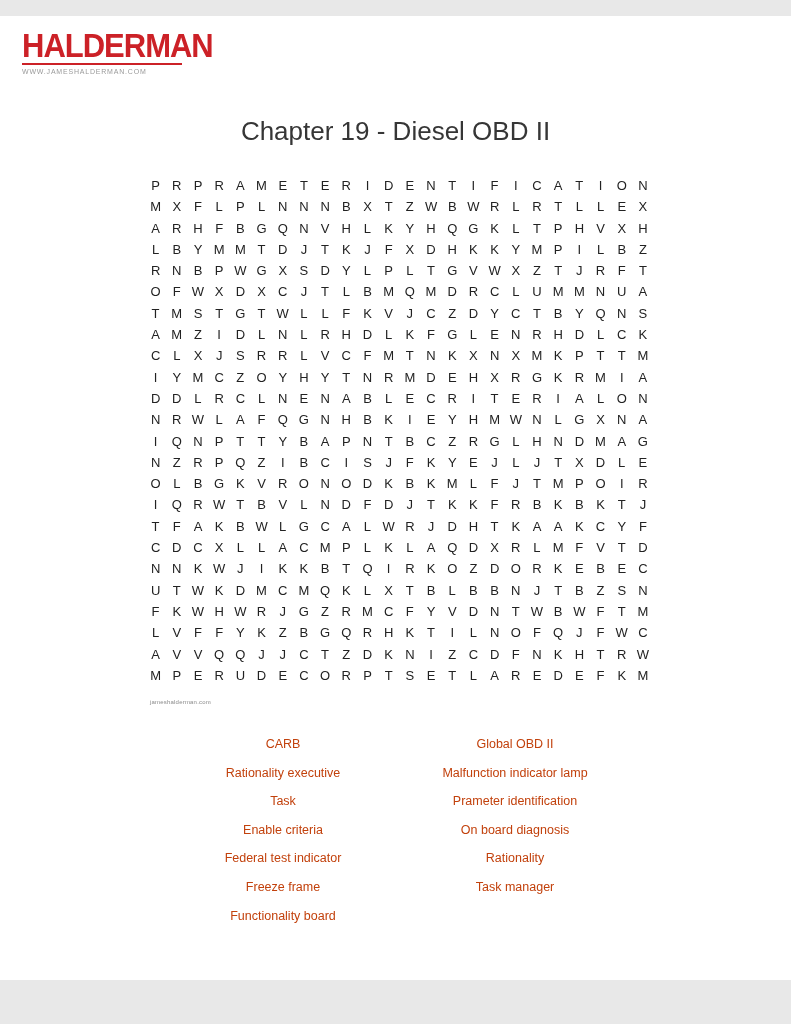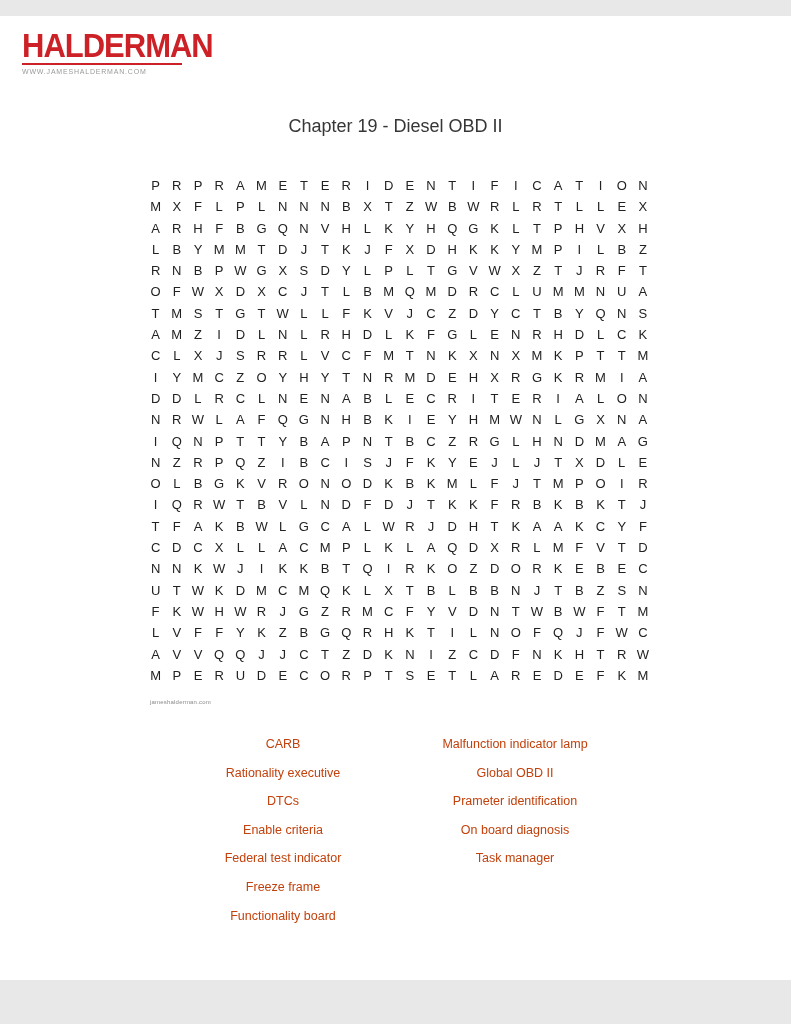--- a/index.html
+++ b/index.html
@@ -40,7 +40,7 @@
     left: 0; right: 0;
     top: 100px;
     text-align: center;
-    font-size: 18px;
+    font-size: 26px;
     color: #363636;
     font-weight: 400;
   }

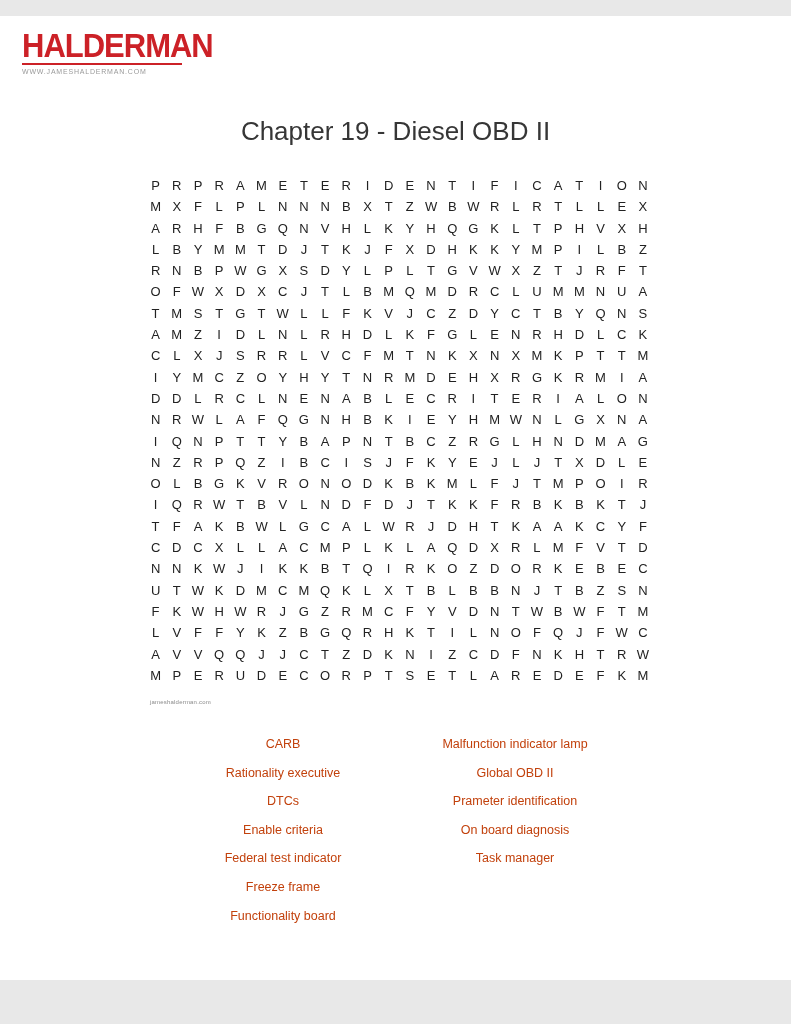--- a/index.html
+++ b/index.html
@@ -737,8 +737,8 @@
       <div class="word-item">Functionality board</div>
     </div>
   <div class="word-col word-col-right">
+      <div class="word-item">Global OBD II</div>
       <div class="word-item">Malfunction indicator lamp</div>
-      <div class="word-item">Global OBD II</div>
       <div class="word-item">Prameter identification</div>
       <div class="word-item">On board diagnosis</div>
       <div class="word-item">Task manager</div>

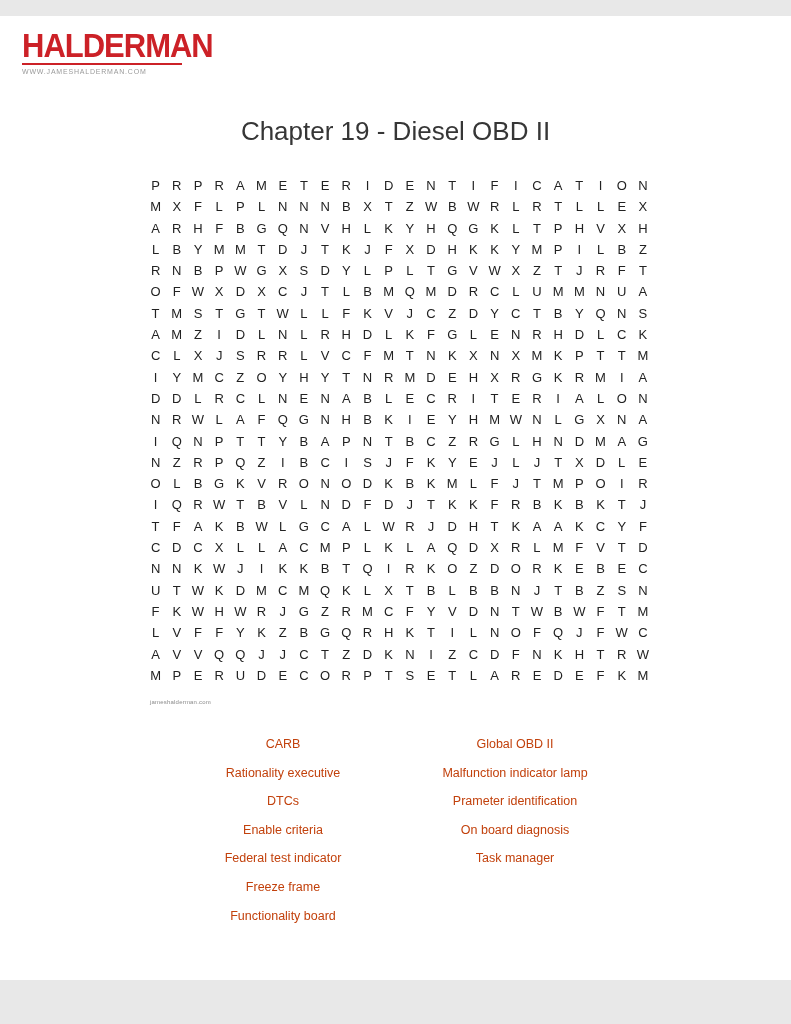--- a/index.html
+++ b/index.html
@@ -730,7 +730,7 @@
   <div class="word-col word-col-left">
       <div class="word-item">CARB</div>
       <div class="word-item">Rationality executive</div>
-      <div class="word-item">DTCs</div>
+      <div class="word-item">Task</div>
       <div class="word-item">Enable criteria</div>
       <div class="word-item">Federal test indicator</div>
       <div class="word-item">Freeze frame</div>

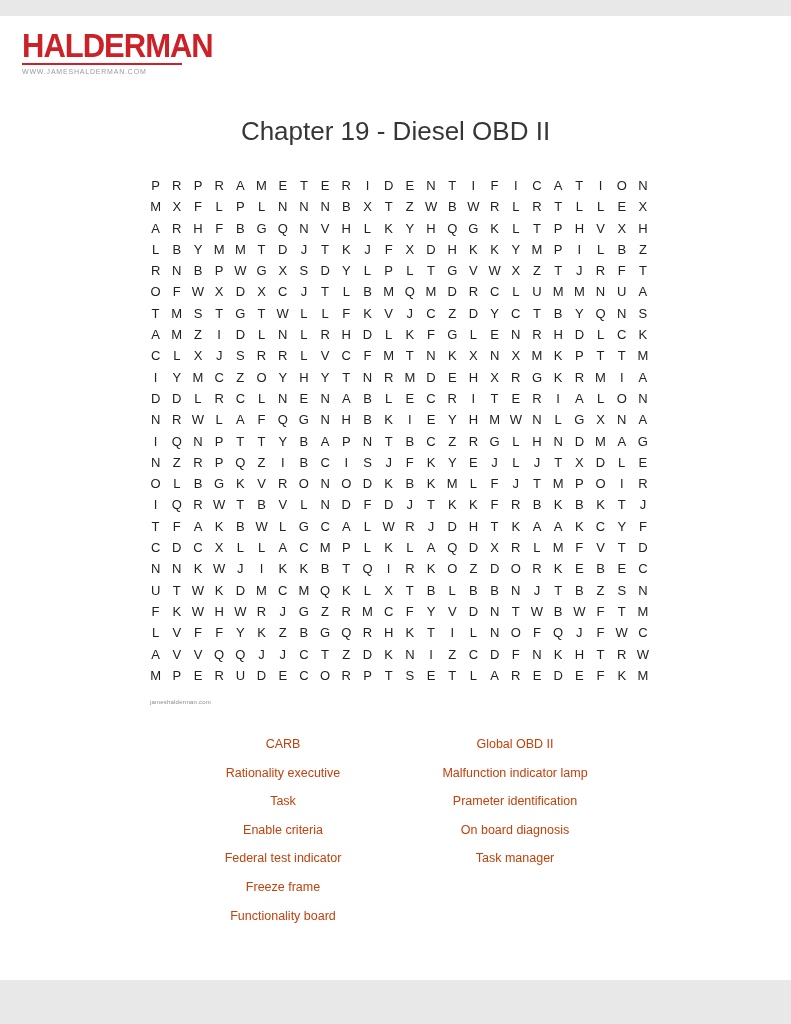--- a/index.html
+++ b/index.html
@@ -741,6 +741,7 @@
       <div class="word-item">Malfunction indicator lamp</div>
       <div class="word-item">Prameter identification</div>
       <div class="word-item">On board diagnosis</div>
+      <div class="word-item">Rationality</div>
       <div class="word-item">Task manager</div>
     </div>
 

